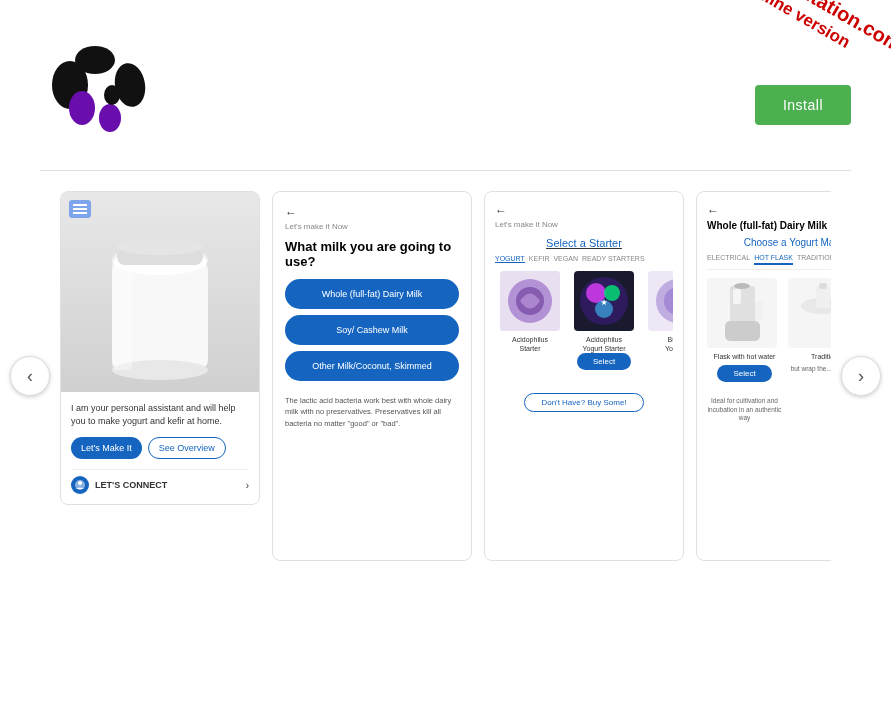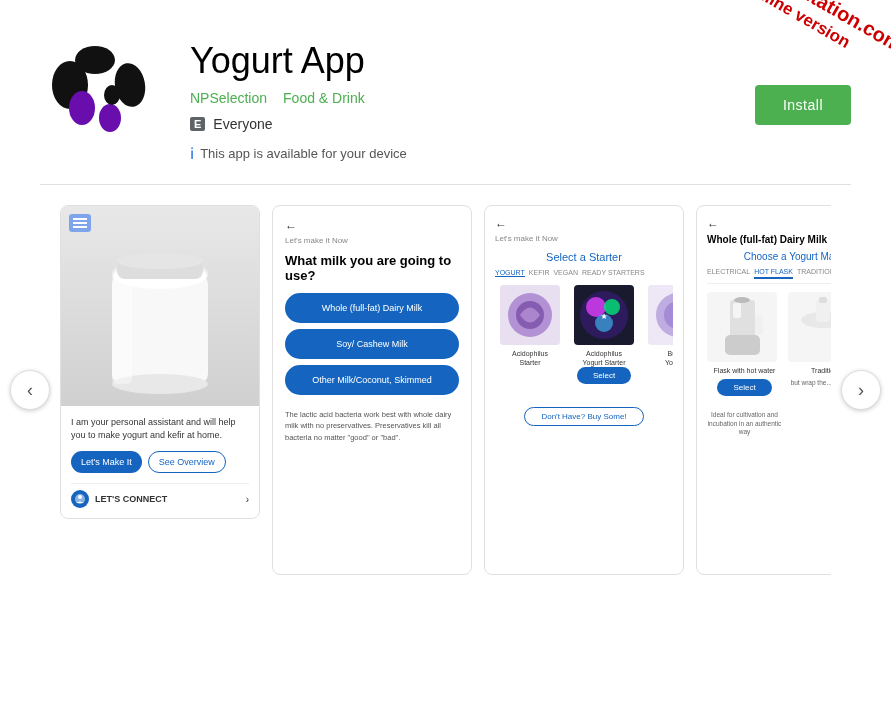--- a/index.html
+++ b/index.html
@@ -539,21 +539,6 @@
     </svg>
   </div>
 
-  <div class="app-info">
-    <div class="app-title">Yogurt App</div>
-    <div class="app-categories">
-      <span class="category-link">NPSelection</span>
-      <span class="category-link">Food &amp; Drink</span>
-    </div>
-    <div class="rating-row">
-      <span class="rating-badge">E</span>
-      <span class="rating-text">Everyone</span>
-    </div>
-    <div class="device-notice">
-      <span class="info-icon">ℹ</span>
-      <span>This app is available for your device</span>
-    </div>
-  </div>
 
   <button class="install-btn">Install</button>
 

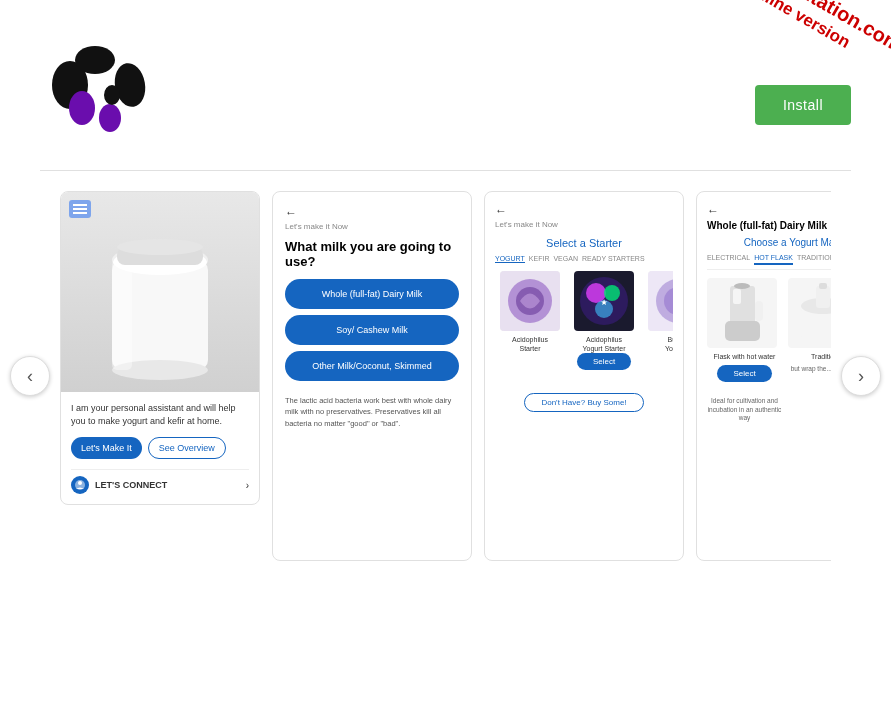--- a/index.html
+++ b/index.html
@@ -361,6 +361,7 @@
       font-size: 11px;
       color: #333;
       margin-bottom: 6px;
+      text-decoration: underline;
     }
 
     .select-starter-title span {

